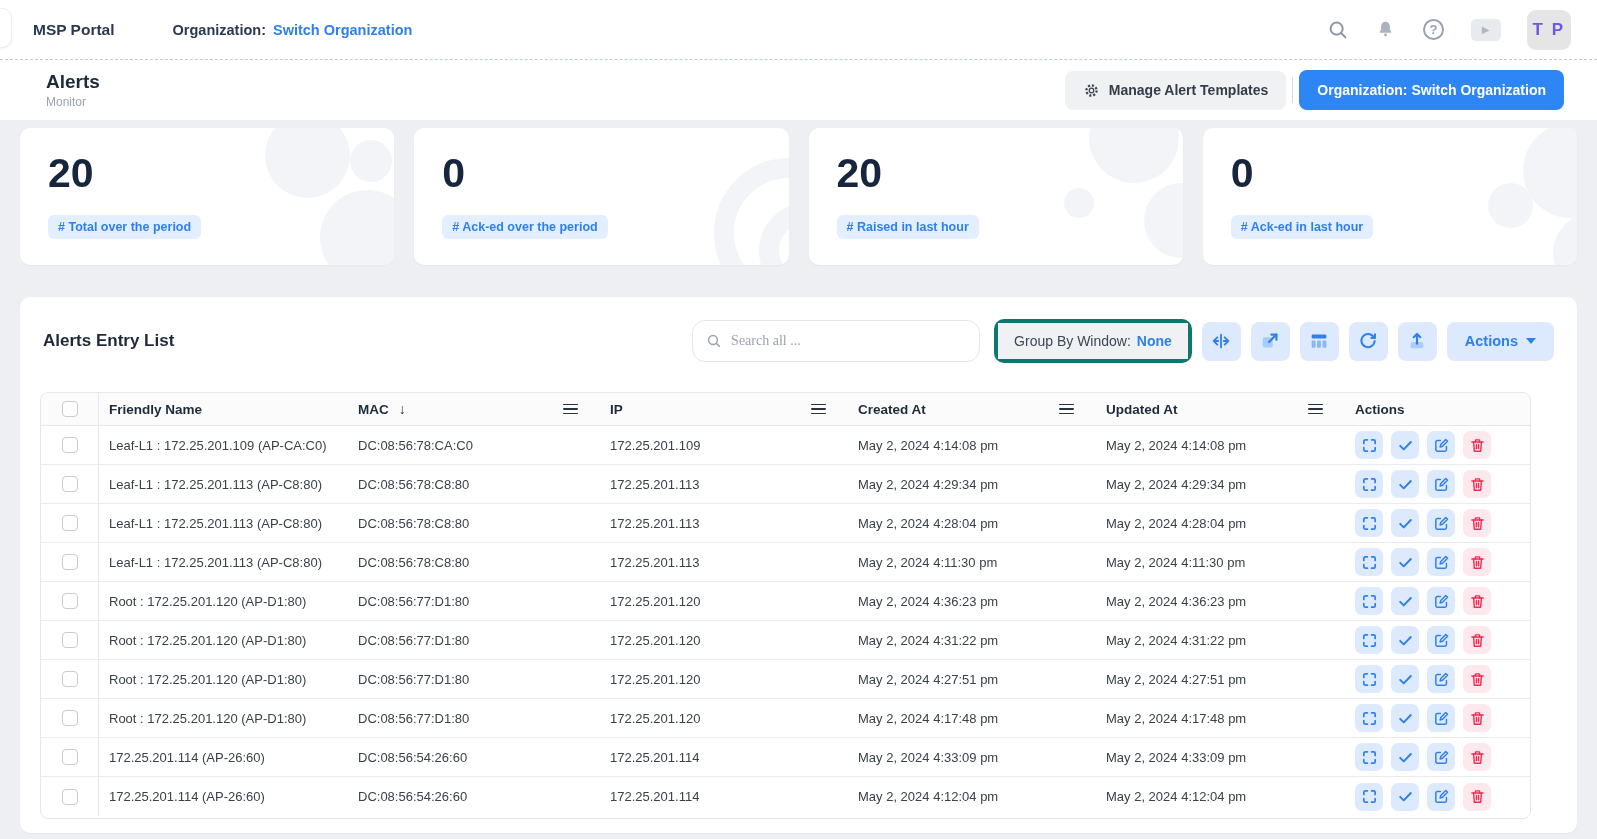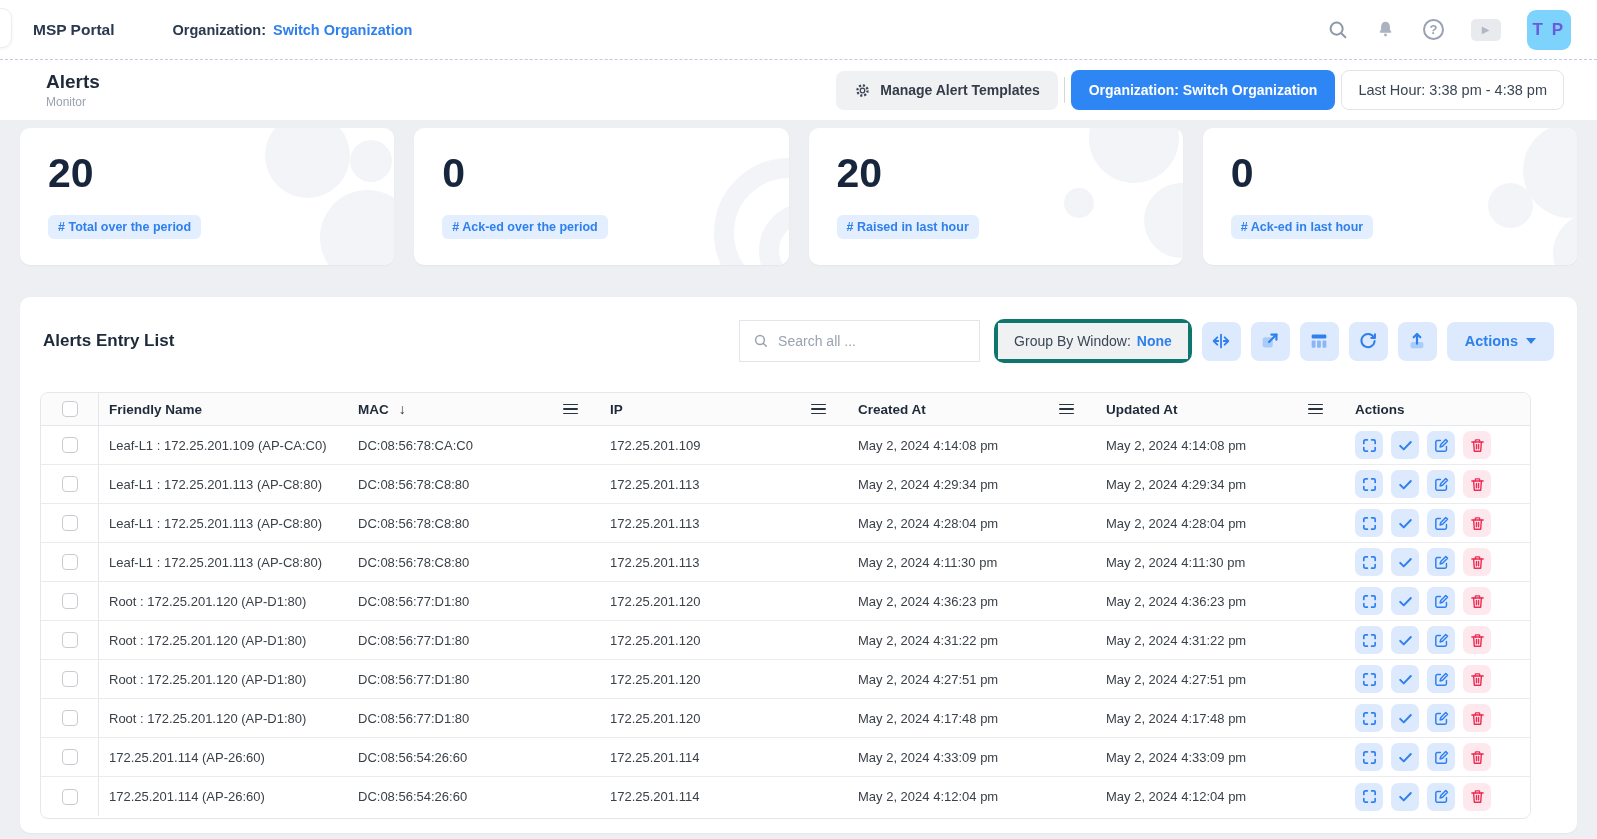--- a/index.html
+++ b/index.html
@@ -22,7 +22,7 @@
     color:#98a1b3; font-size:13px; font-weight:700; display:flex; align-items:center; justify-content:center; }
   .play-btn { width:30px; height:22px; background:#e8eaee; border-radius:5px;
     display:flex; align-items:center; justify-content:center; color:#b0b7c3; font-size:10px; cursor:pointer; }
-  .avatar { min-width:44px; height:40px; background:#7dd3fc; border-radius:9px;
+  .avatar { min-width:44px; height:40px; background:#e5e5e5; border-radius:9px;
     display:flex; align-items:center; justify-content:center;
     color:#6a5ae0; font-weight:700; font-size:17px; letter-spacing:2px; padding:0 6px; cursor:pointer; }
 

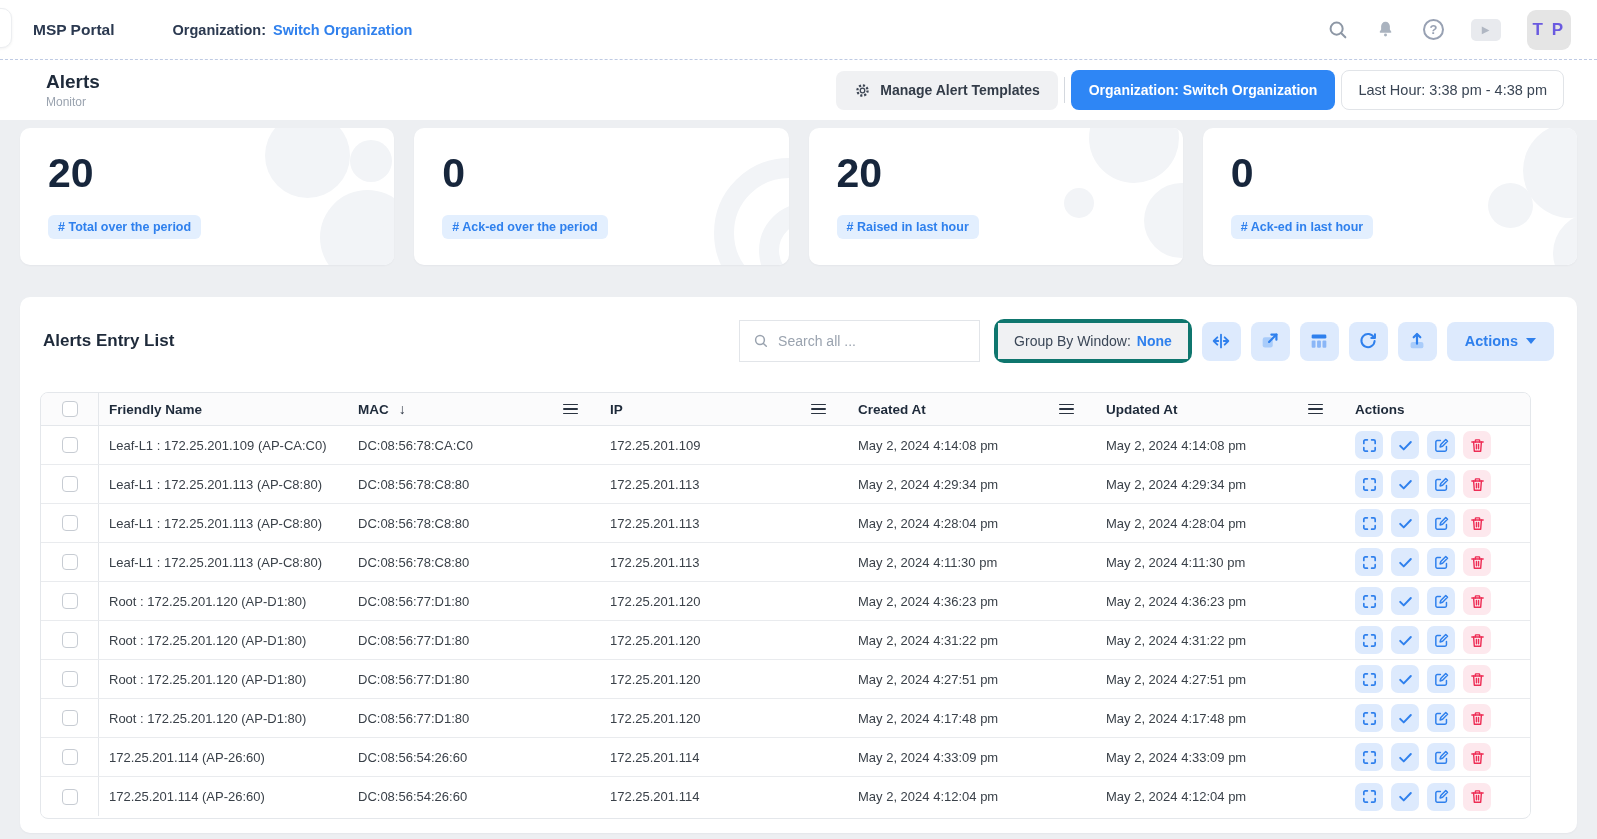--- a/index.html
+++ b/index.html
@@ -151,7 +151,6 @@
     </button>
     <div class="ph-divider"></div>
     <button class="btn-blue">Organization: Switch Organization</button>
-    <button class="btn-outline">Last Hour: 3:38 pm - 4:38 pm</button>
   </div>
 </section>
 

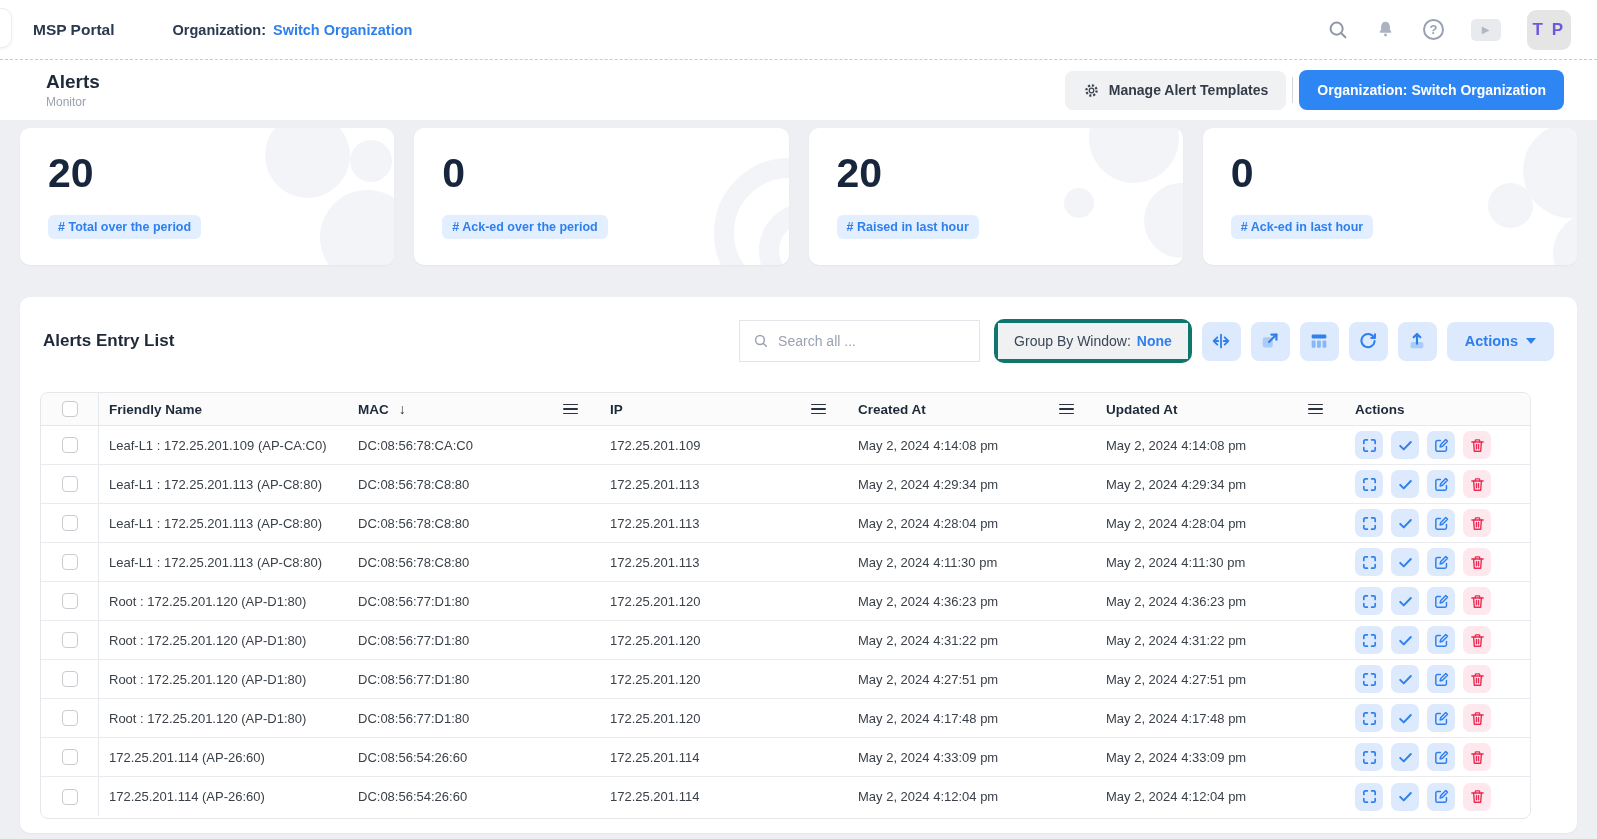--- a/index.html
+++ b/index.html
@@ -57,8 +57,8 @@
   .list-head { display:flex; align-items:center; padding:22px 23px 0 23px; }
   .list-title { font-size:17px; font-weight:700; color:#1e2a3a; }
   .list-tools { margin-left:auto; display:flex; align-items:center; }
-  .search-box { display:flex; align-items:center; gap:9px; width:241px; height:42px;
-    border:1px solid #e2e5e9; border-radius:0; padding:0 13px; background:#fff; }
+  .search-box { display:flex; align-items:center; gap:9px; width:288px; height:42px;
+    border:1px solid #e2e5e9; border-radius:13px; padding:0 13px; background:#fff;font-family:Liberation Serif, serif; }
   .search-box input { border:none; outline:none; font-size:14px; color:#3a4554; width:100%;
     font-family:inherit; }
   .search-box input::placeholder { color:#9aa3af; }

